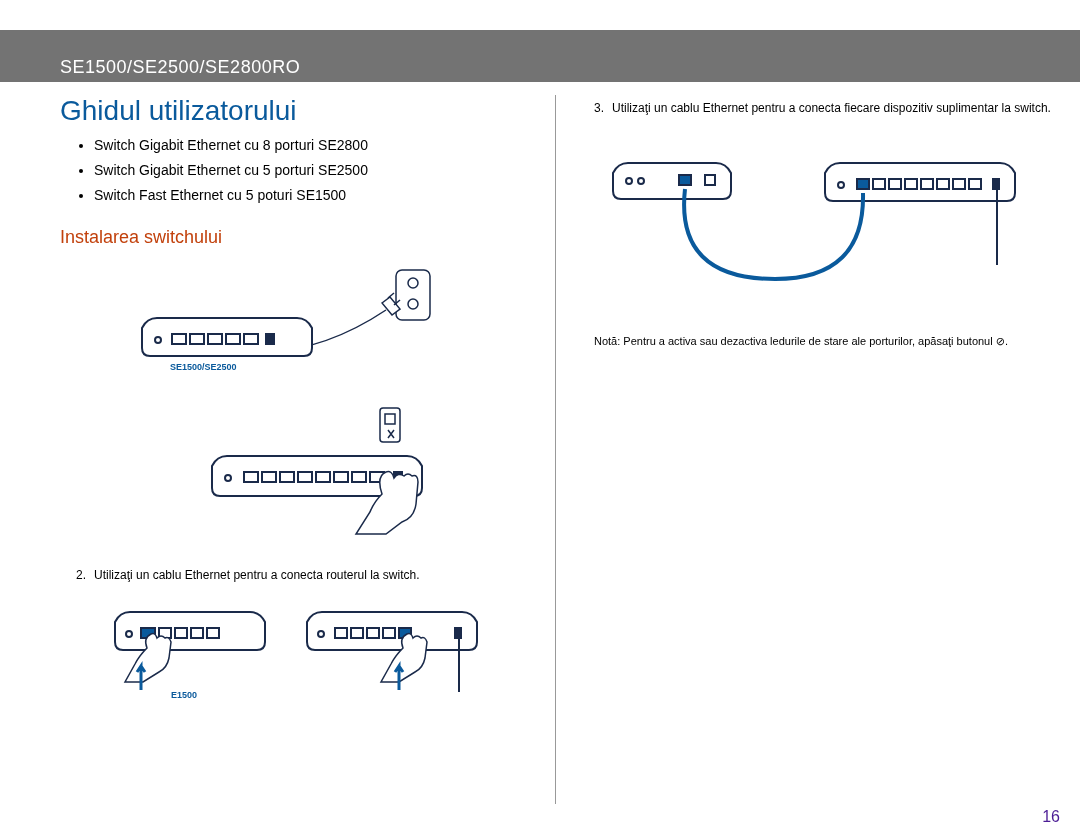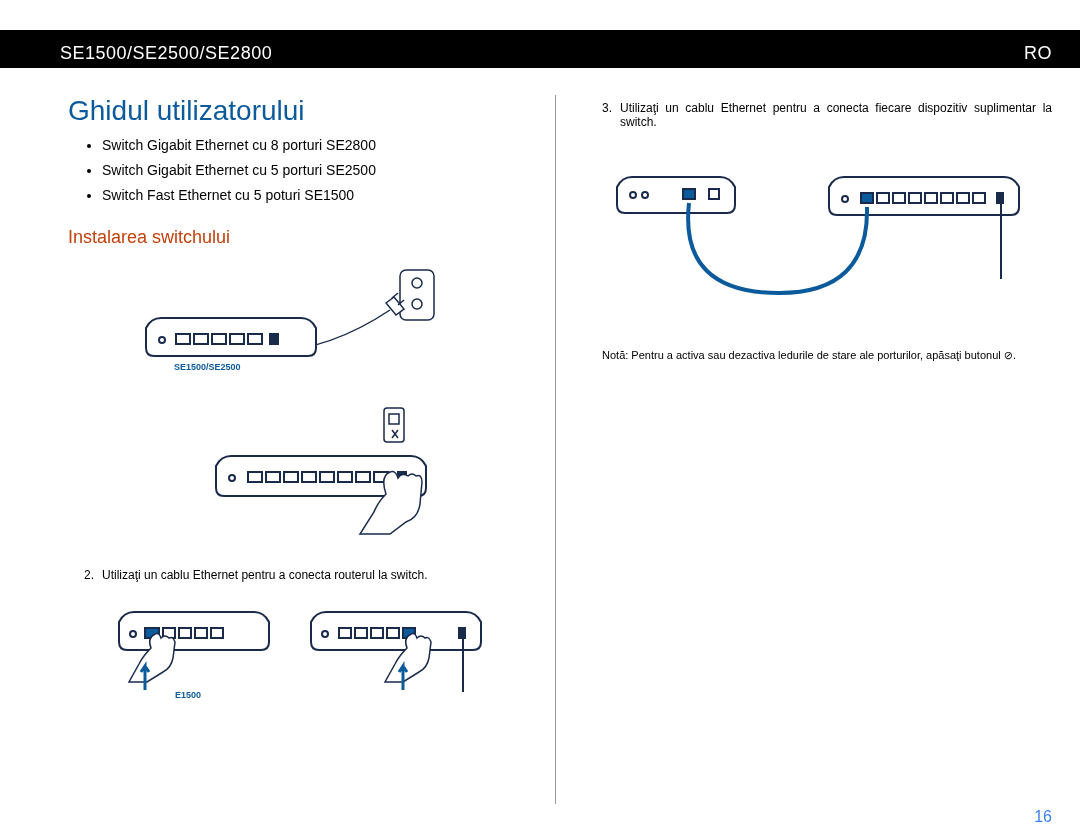--- a/index.html
+++ b/index.html
@@ -4,7 +4,7 @@
 <style>
   html,body{margin:0;padding:0;font-family:Arial,Helvetica,sans-serif;background:#fff;color:#000;}
   .page{width:1080px;height:834px;position:relative;box-sizing:border-box;}
-  .header-band{position:absolute;top:30px;left:0;right:0;height:38px;background:#000000;display:flex;align-items:flex-end;justify-content:space-between;padding:0 28px 4px 60px;box-sizing:border-box;color:#fff;font-size:18px;font-weight:300;letter-spacing:.5px;}
+  .header-band{position:absolute;top:30px;left:0;right:0;height:52px;background:#737373;display:flex;align-items:flex-end;padding:0 28px 4px 60px;box-sizing:border-box;color:#fff;font-size:18px;font-weight:300;letter-spacing:.5px;}
   .header-band .model{font-family:Arial,Helvetica,sans-serif;}
   .header-band .lang{font-family:Arial,Helvetica,sans-serif;}
   .content{position:absolute;top:95px;left:60px;right:28px;bottom:30px;display:flex;}

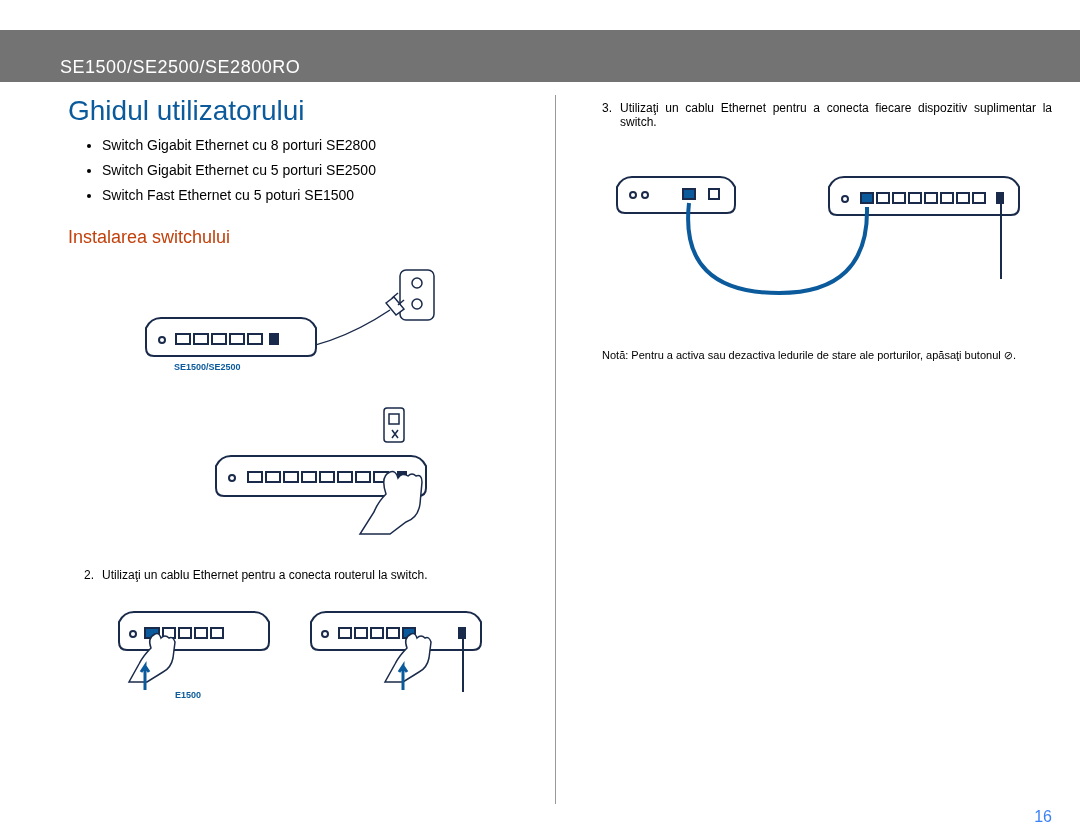--- a/index.html
+++ b/index.html
@@ -8,7 +8,7 @@
   .header-band .model{font-family:Arial,Helvetica,sans-serif;}
   .header-band .lang{font-family:Arial,Helvetica,sans-serif;}
   .content{position:absolute;top:95px;left:60px;right:28px;bottom:30px;display:flex;}
-  .col{width:50%;box-sizing:border-box;position:relative;margin-left:8px;}
+  .col{width:50%;box-sizing:border-box;position:relative;}
   .col.left{padding-right:22px;border-right:1px solid #999;}
   .col.right{padding-left:22px;}
   h1{color:#0a5a9c;font-size:28px;font-weight:400;margin:0 0 6px 0;}

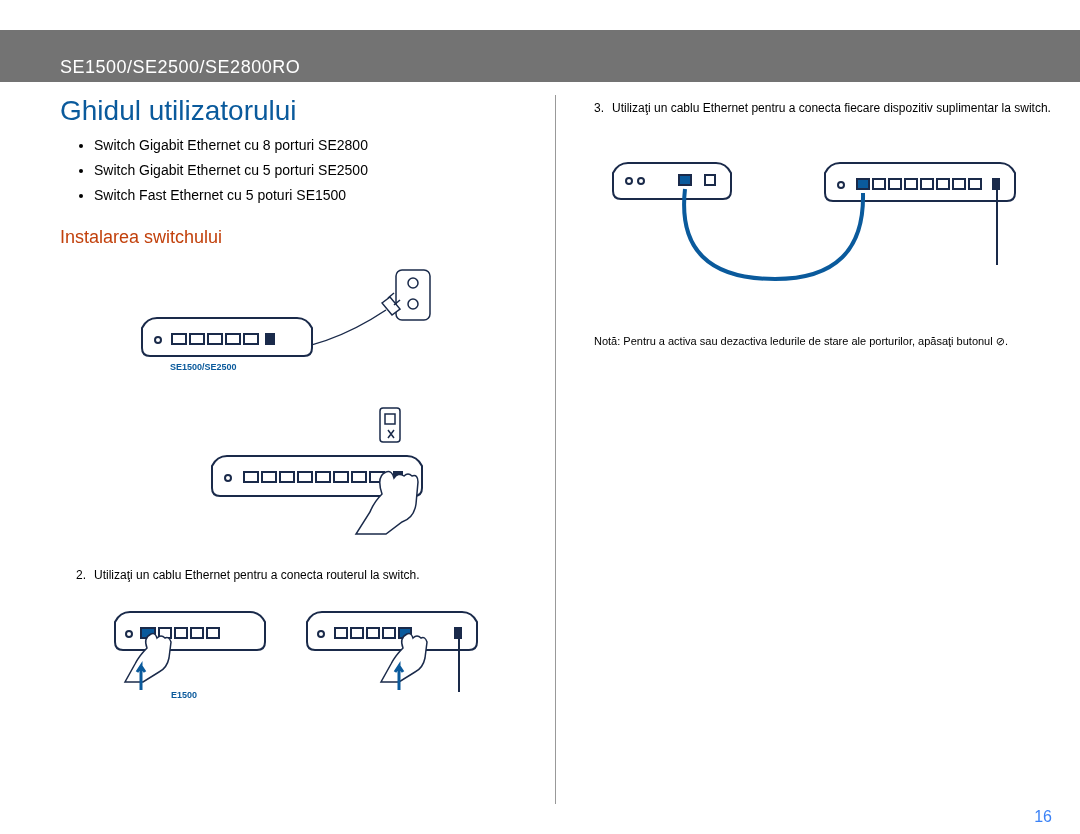--- a/index.html
+++ b/index.html
@@ -20,7 +20,7 @@
   .figure{display:flex;flex-direction:column;align-items:center;margin:20px 0 30px 0;}
   .device{stroke:#1a2a4a;stroke-width:2;fill:#fff;}
   .device-label{font-size:9px;fill:#0a5a9c;font-weight:bold;}
-  .pagenum{position:absolute;bottom:8px;right:28px;font-size:16px;color:#3b82f6;}
+  .pagenum{position:absolute;bottom:8px;right:20px;font-size:16px;color:#4c1d95;}
   .note{font-size:11px;text-align:justify;margin-top:20px;padding-left:16px;}
   svg text{font-family:Arial,Helvetica,sans-serif;}
 </style>

